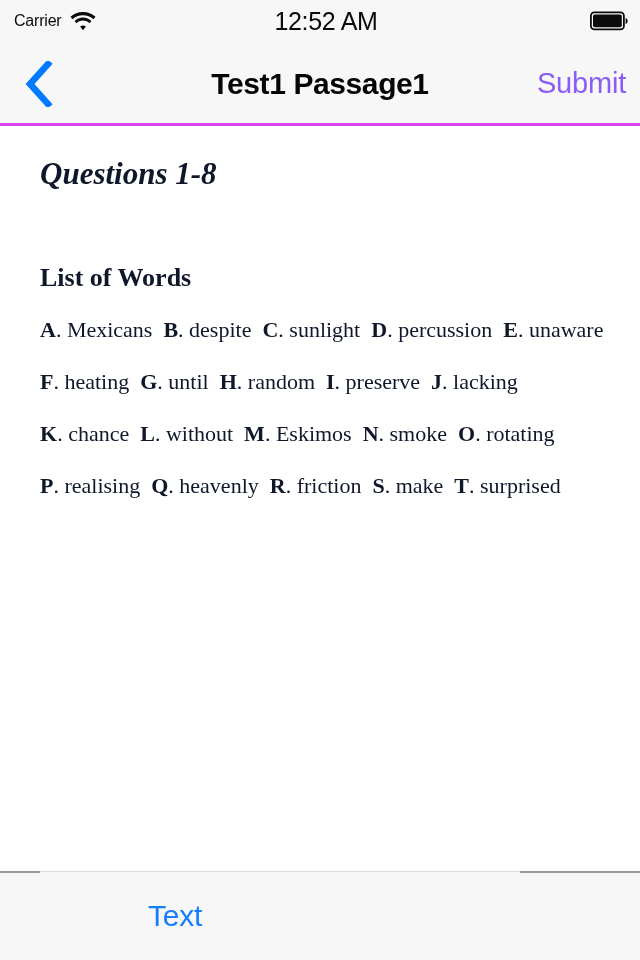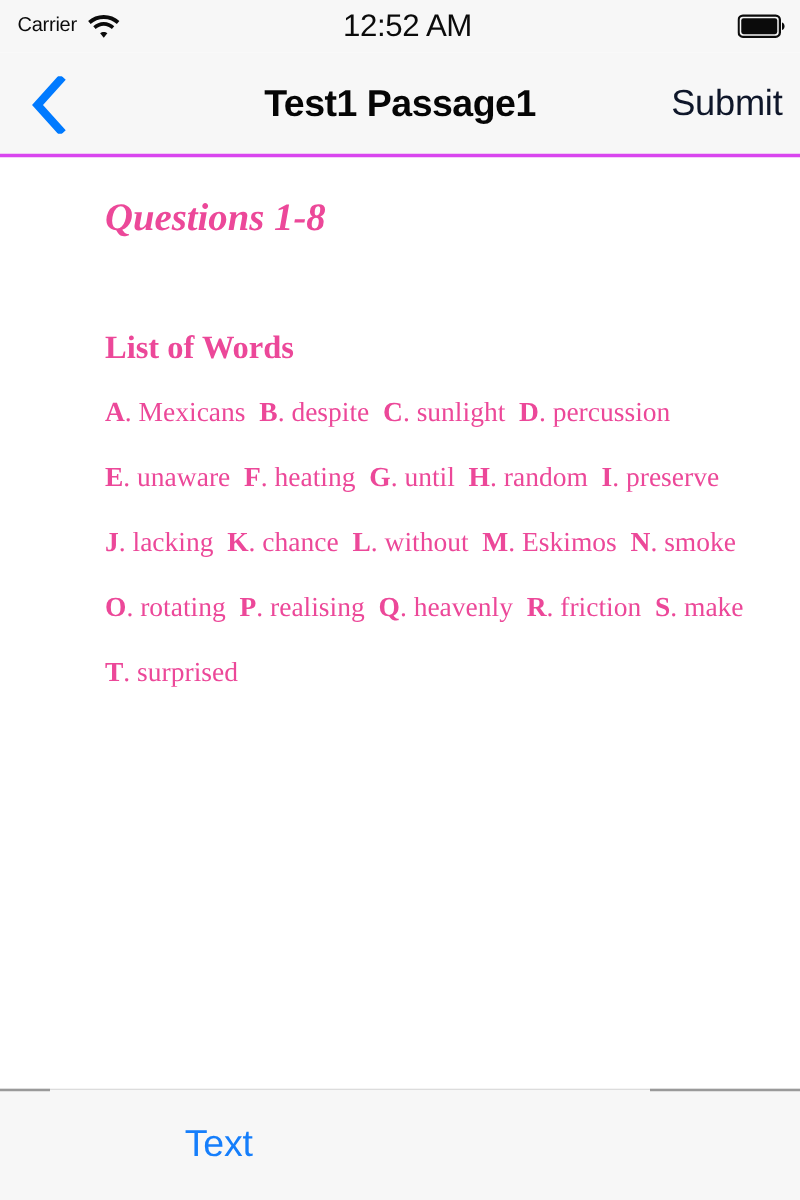--- a/index.html
+++ b/index.html
@@ -133,7 +133,7 @@
     display: flex;
     align-items: center;
     font-size: 29px;
-    color: #0f172a;
+    color: #8b5cf6;
     cursor: pointer;
     letter-spacing: -0.2px;
   }

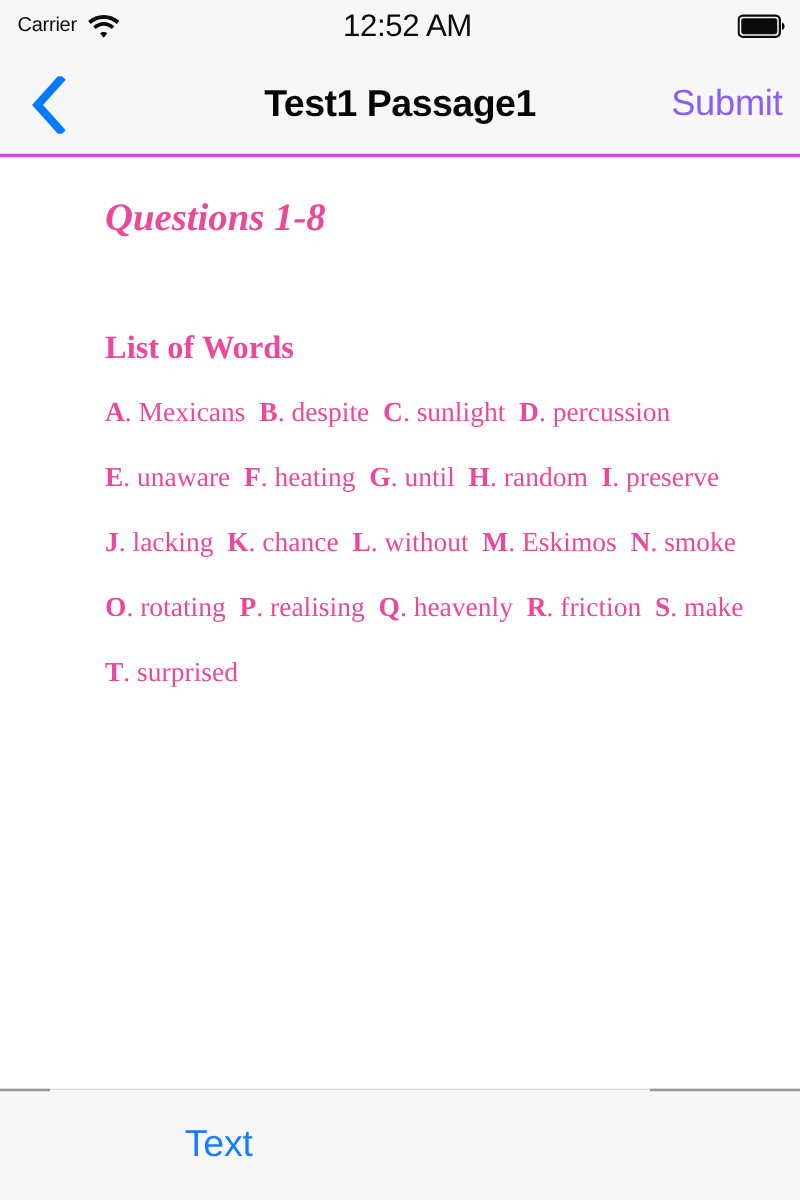--- a/index.html
+++ b/index.html
@@ -150,10 +150,9 @@
   }
   .doc-text {
     font-family: "Liberation Serif", "DejaVu Serif", serif;
-    color: #ec4899;
+    color: #0f172a;
     font-size: 31px;
     line-height: 52px;
-    margin-left: 44px;
   }
   .q-heading {
     font-weight: bold;

